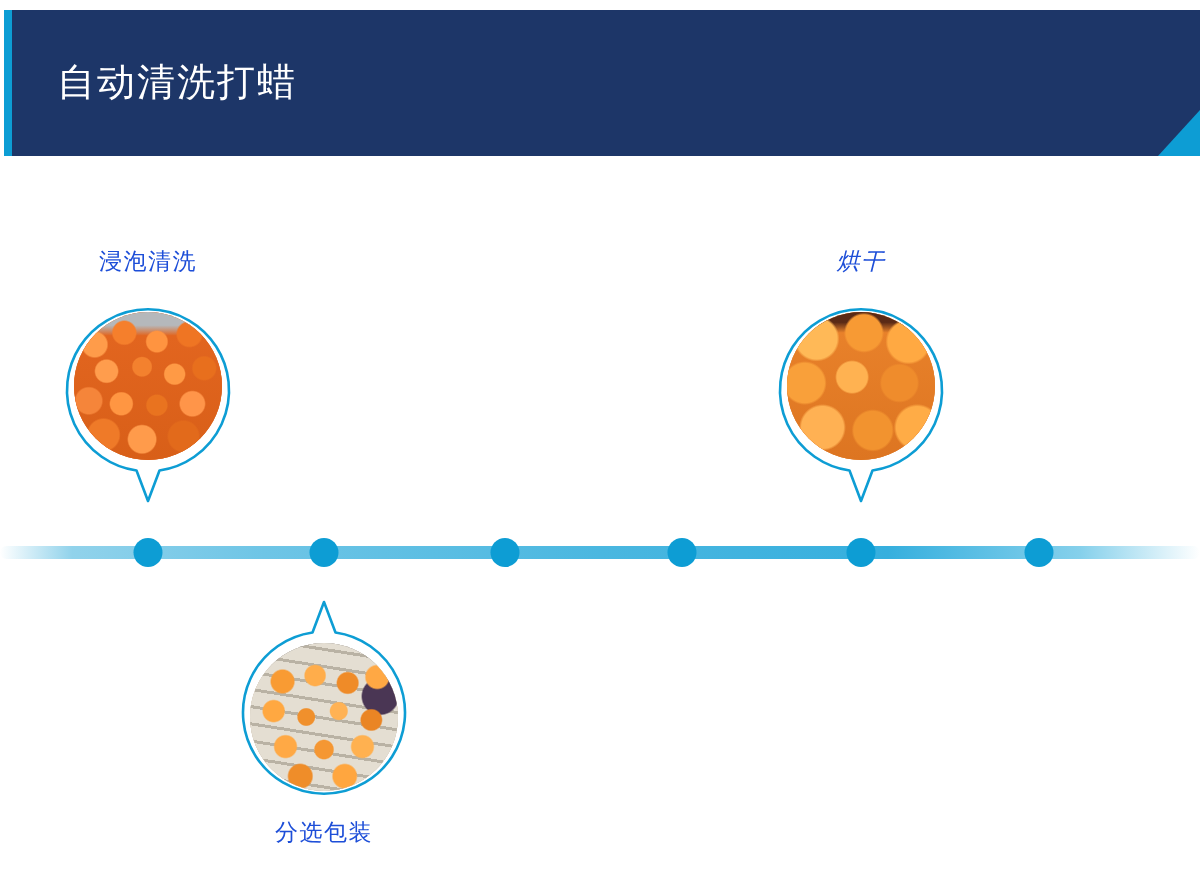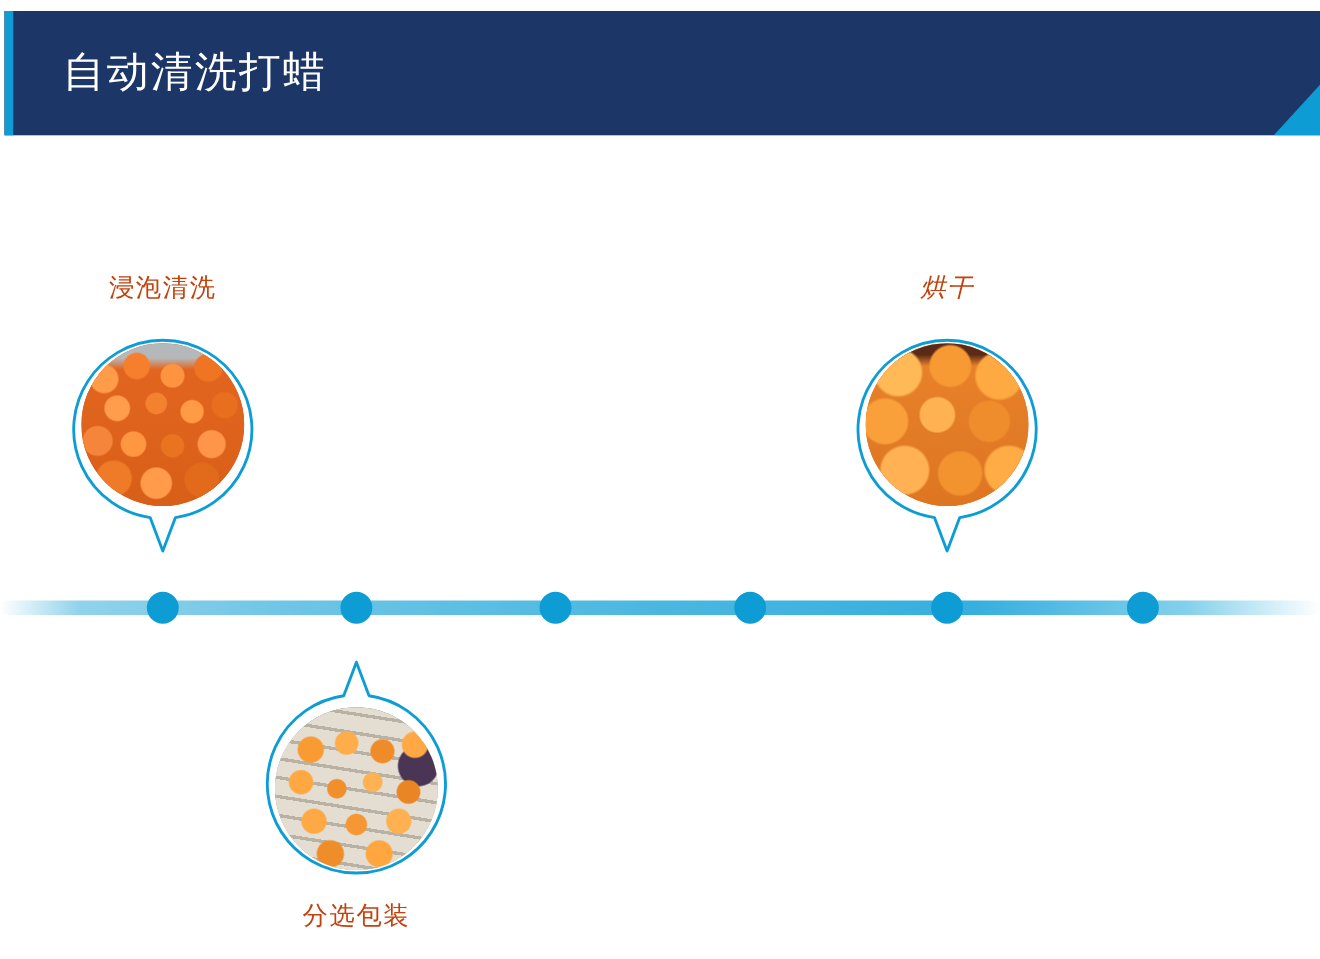--- a/index.html
+++ b/index.html
@@ -25,7 +25,7 @@
     left: 4px;
     top: 10px;
     width: 1196px;
-    height: 113px;
+    height: 146px;
     background: #1d3668;
     display: flex;
     align-items: center;

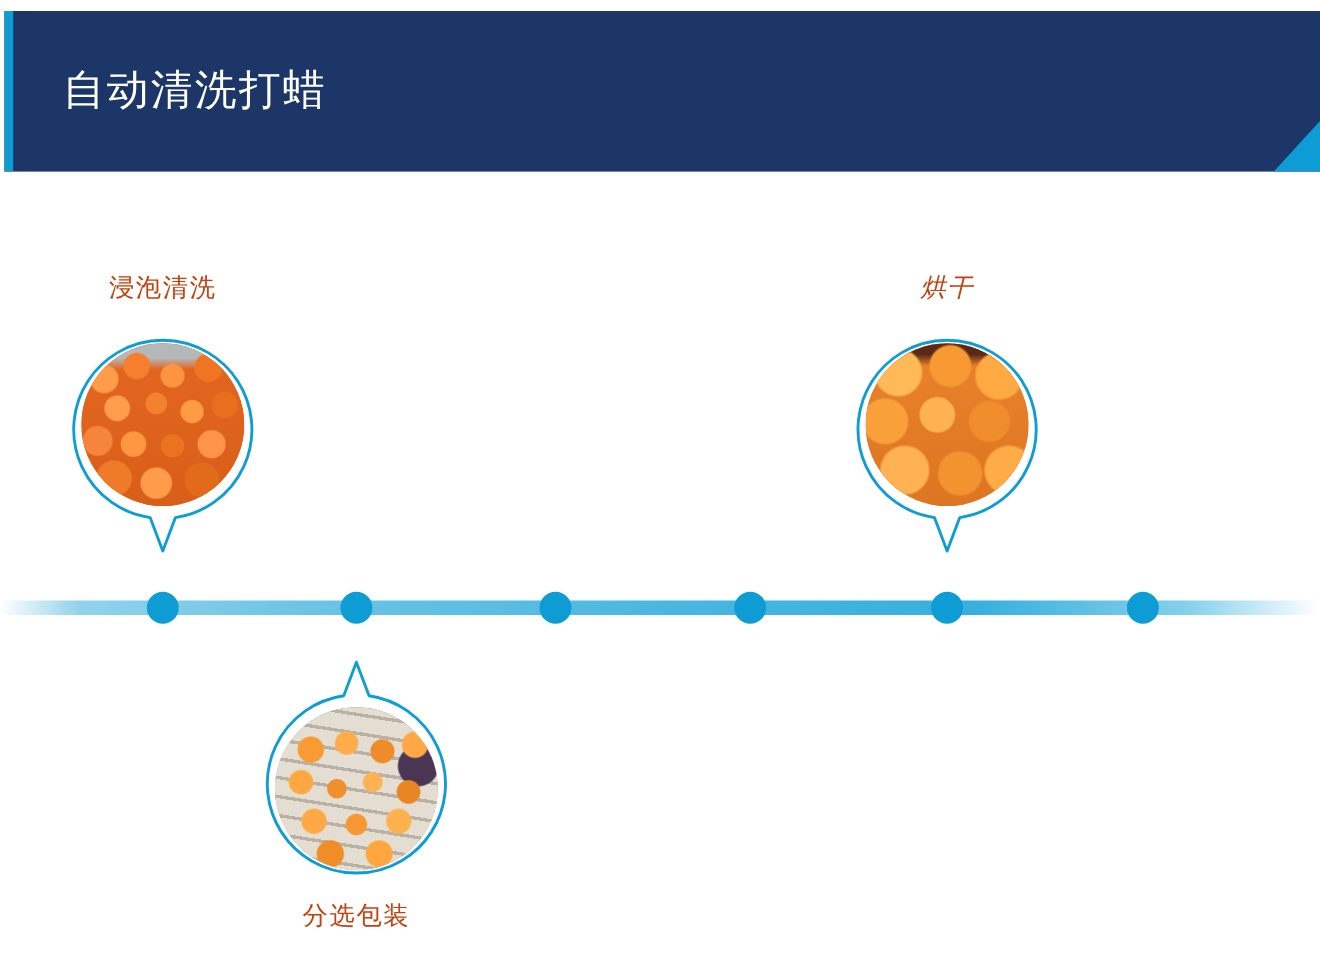--- a/index.html
+++ b/index.html
@@ -128,7 +128,7 @@
   }
 
   .stage-label {
-    color: #c2410c;
+    color: #1d4ed8;
     font-size: 23px;
     letter-spacing: 1.5px;
     line-height: 1.2;

